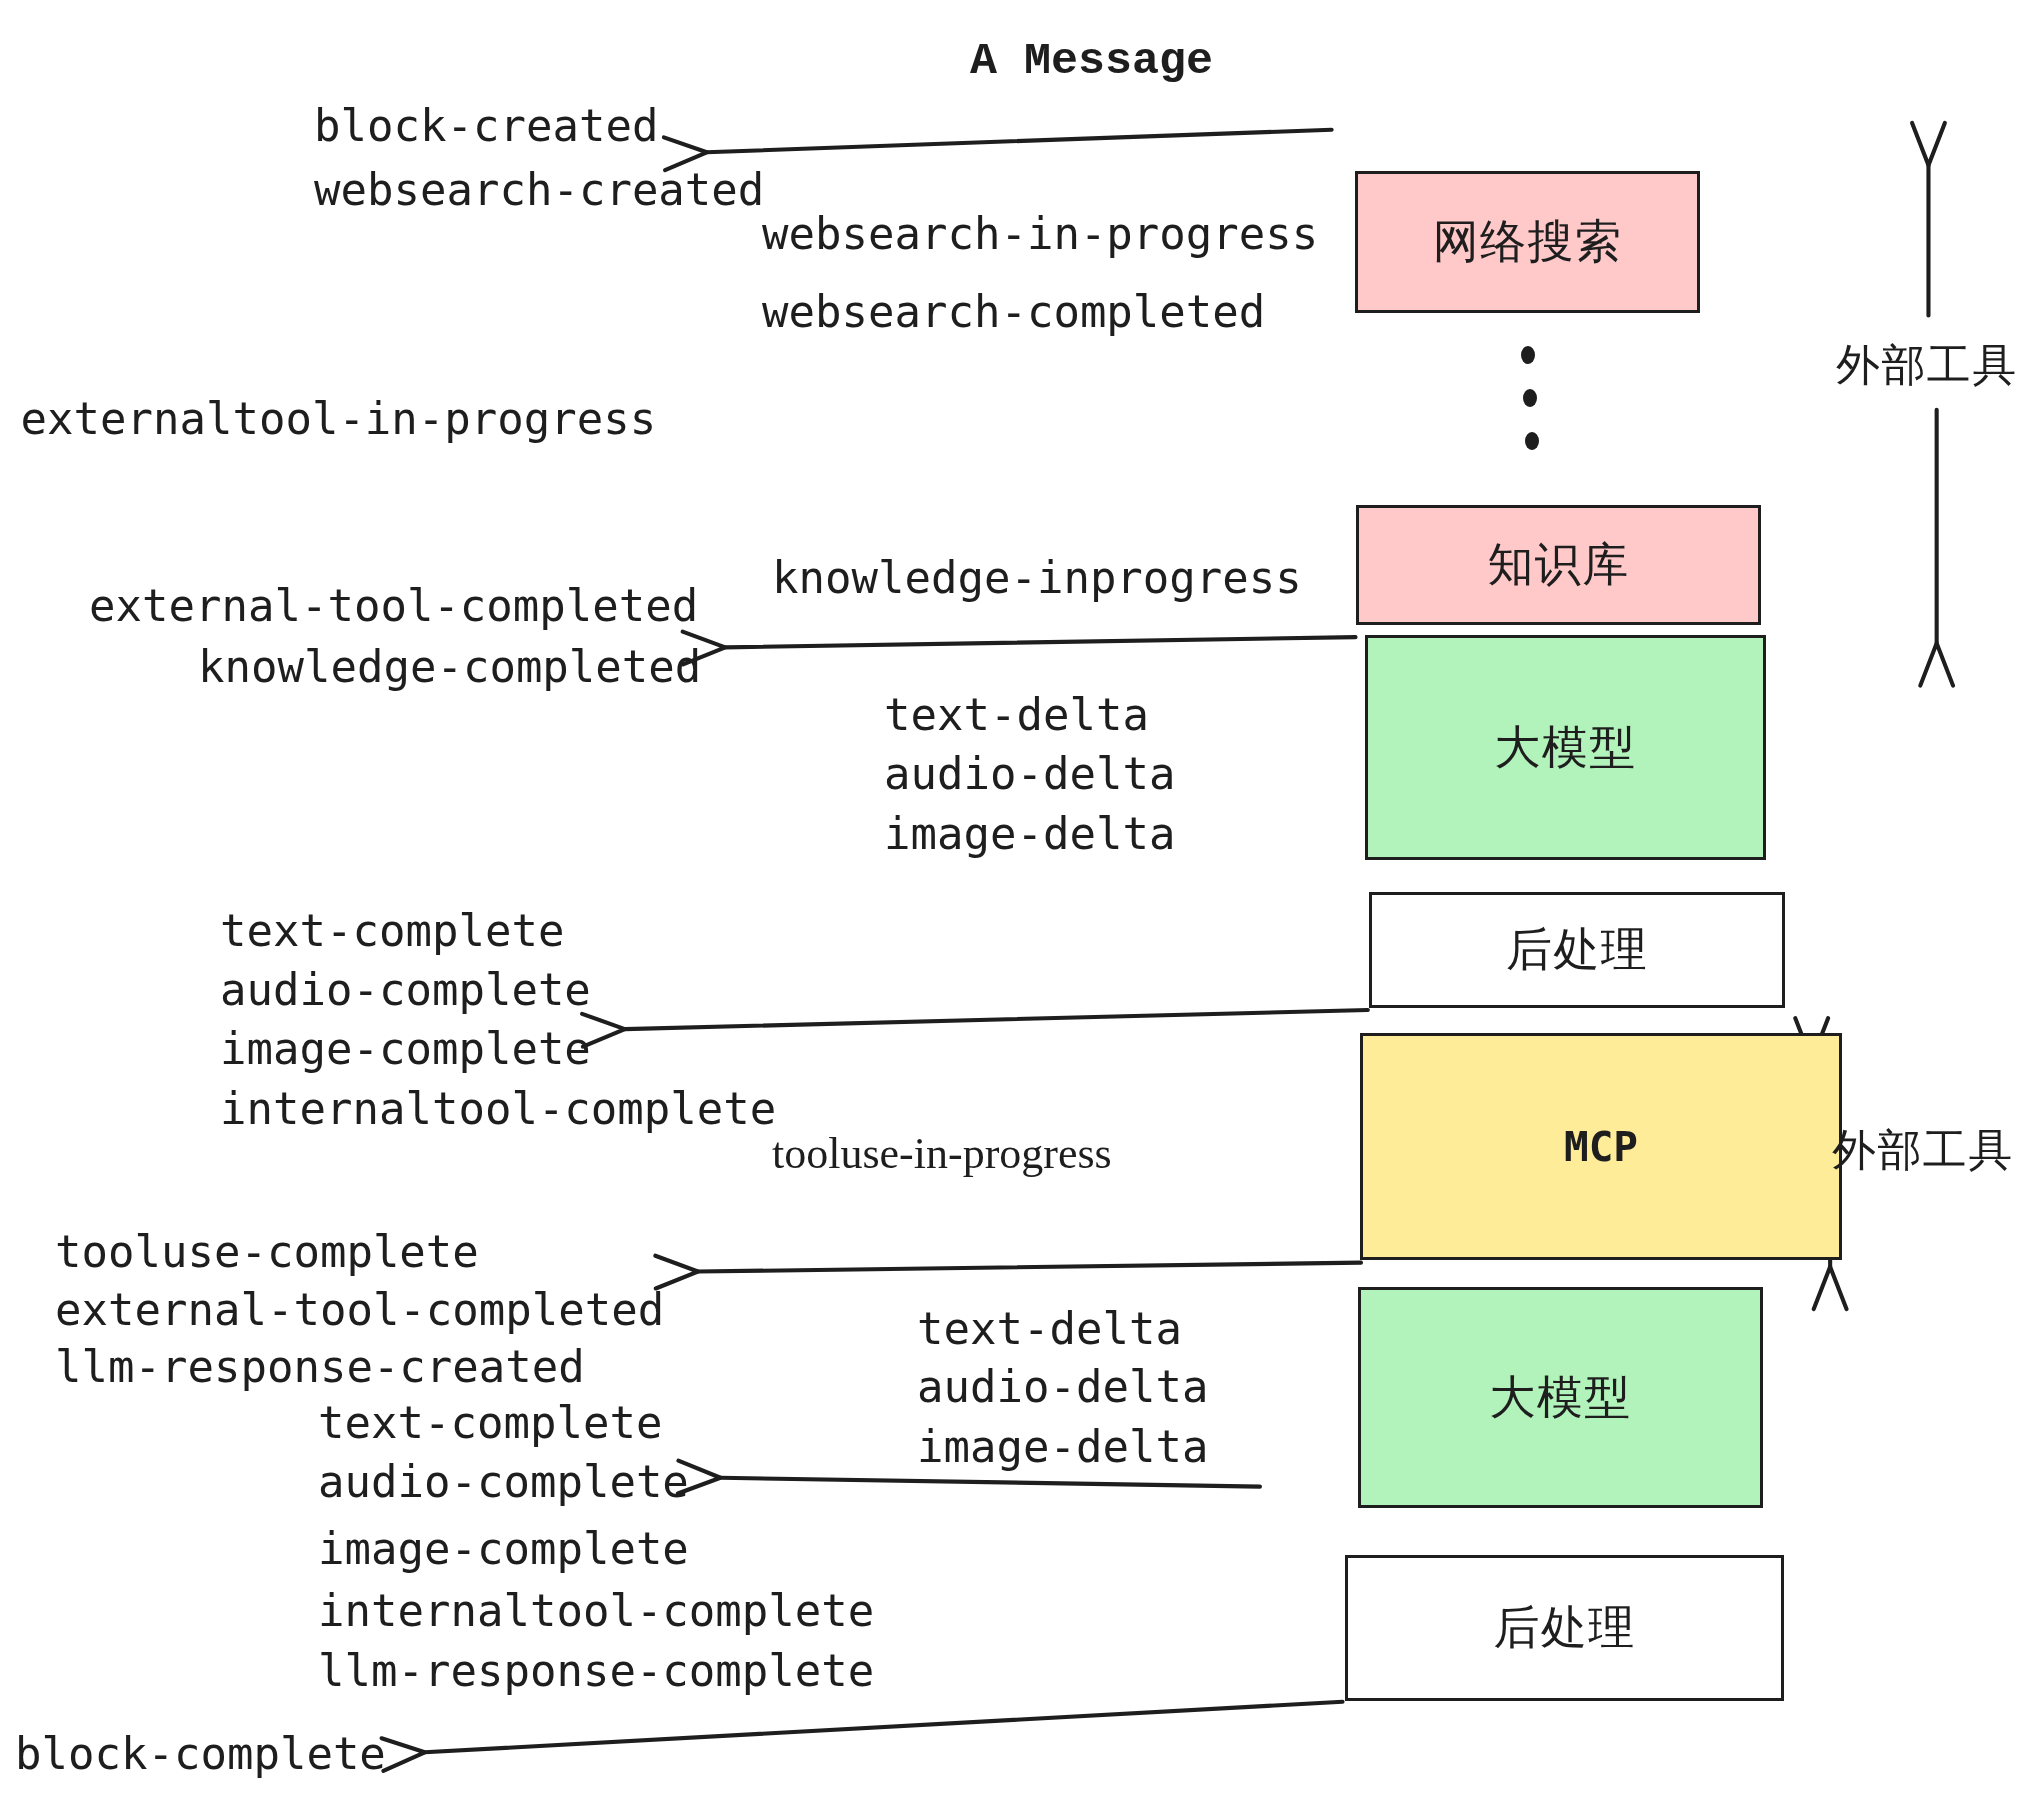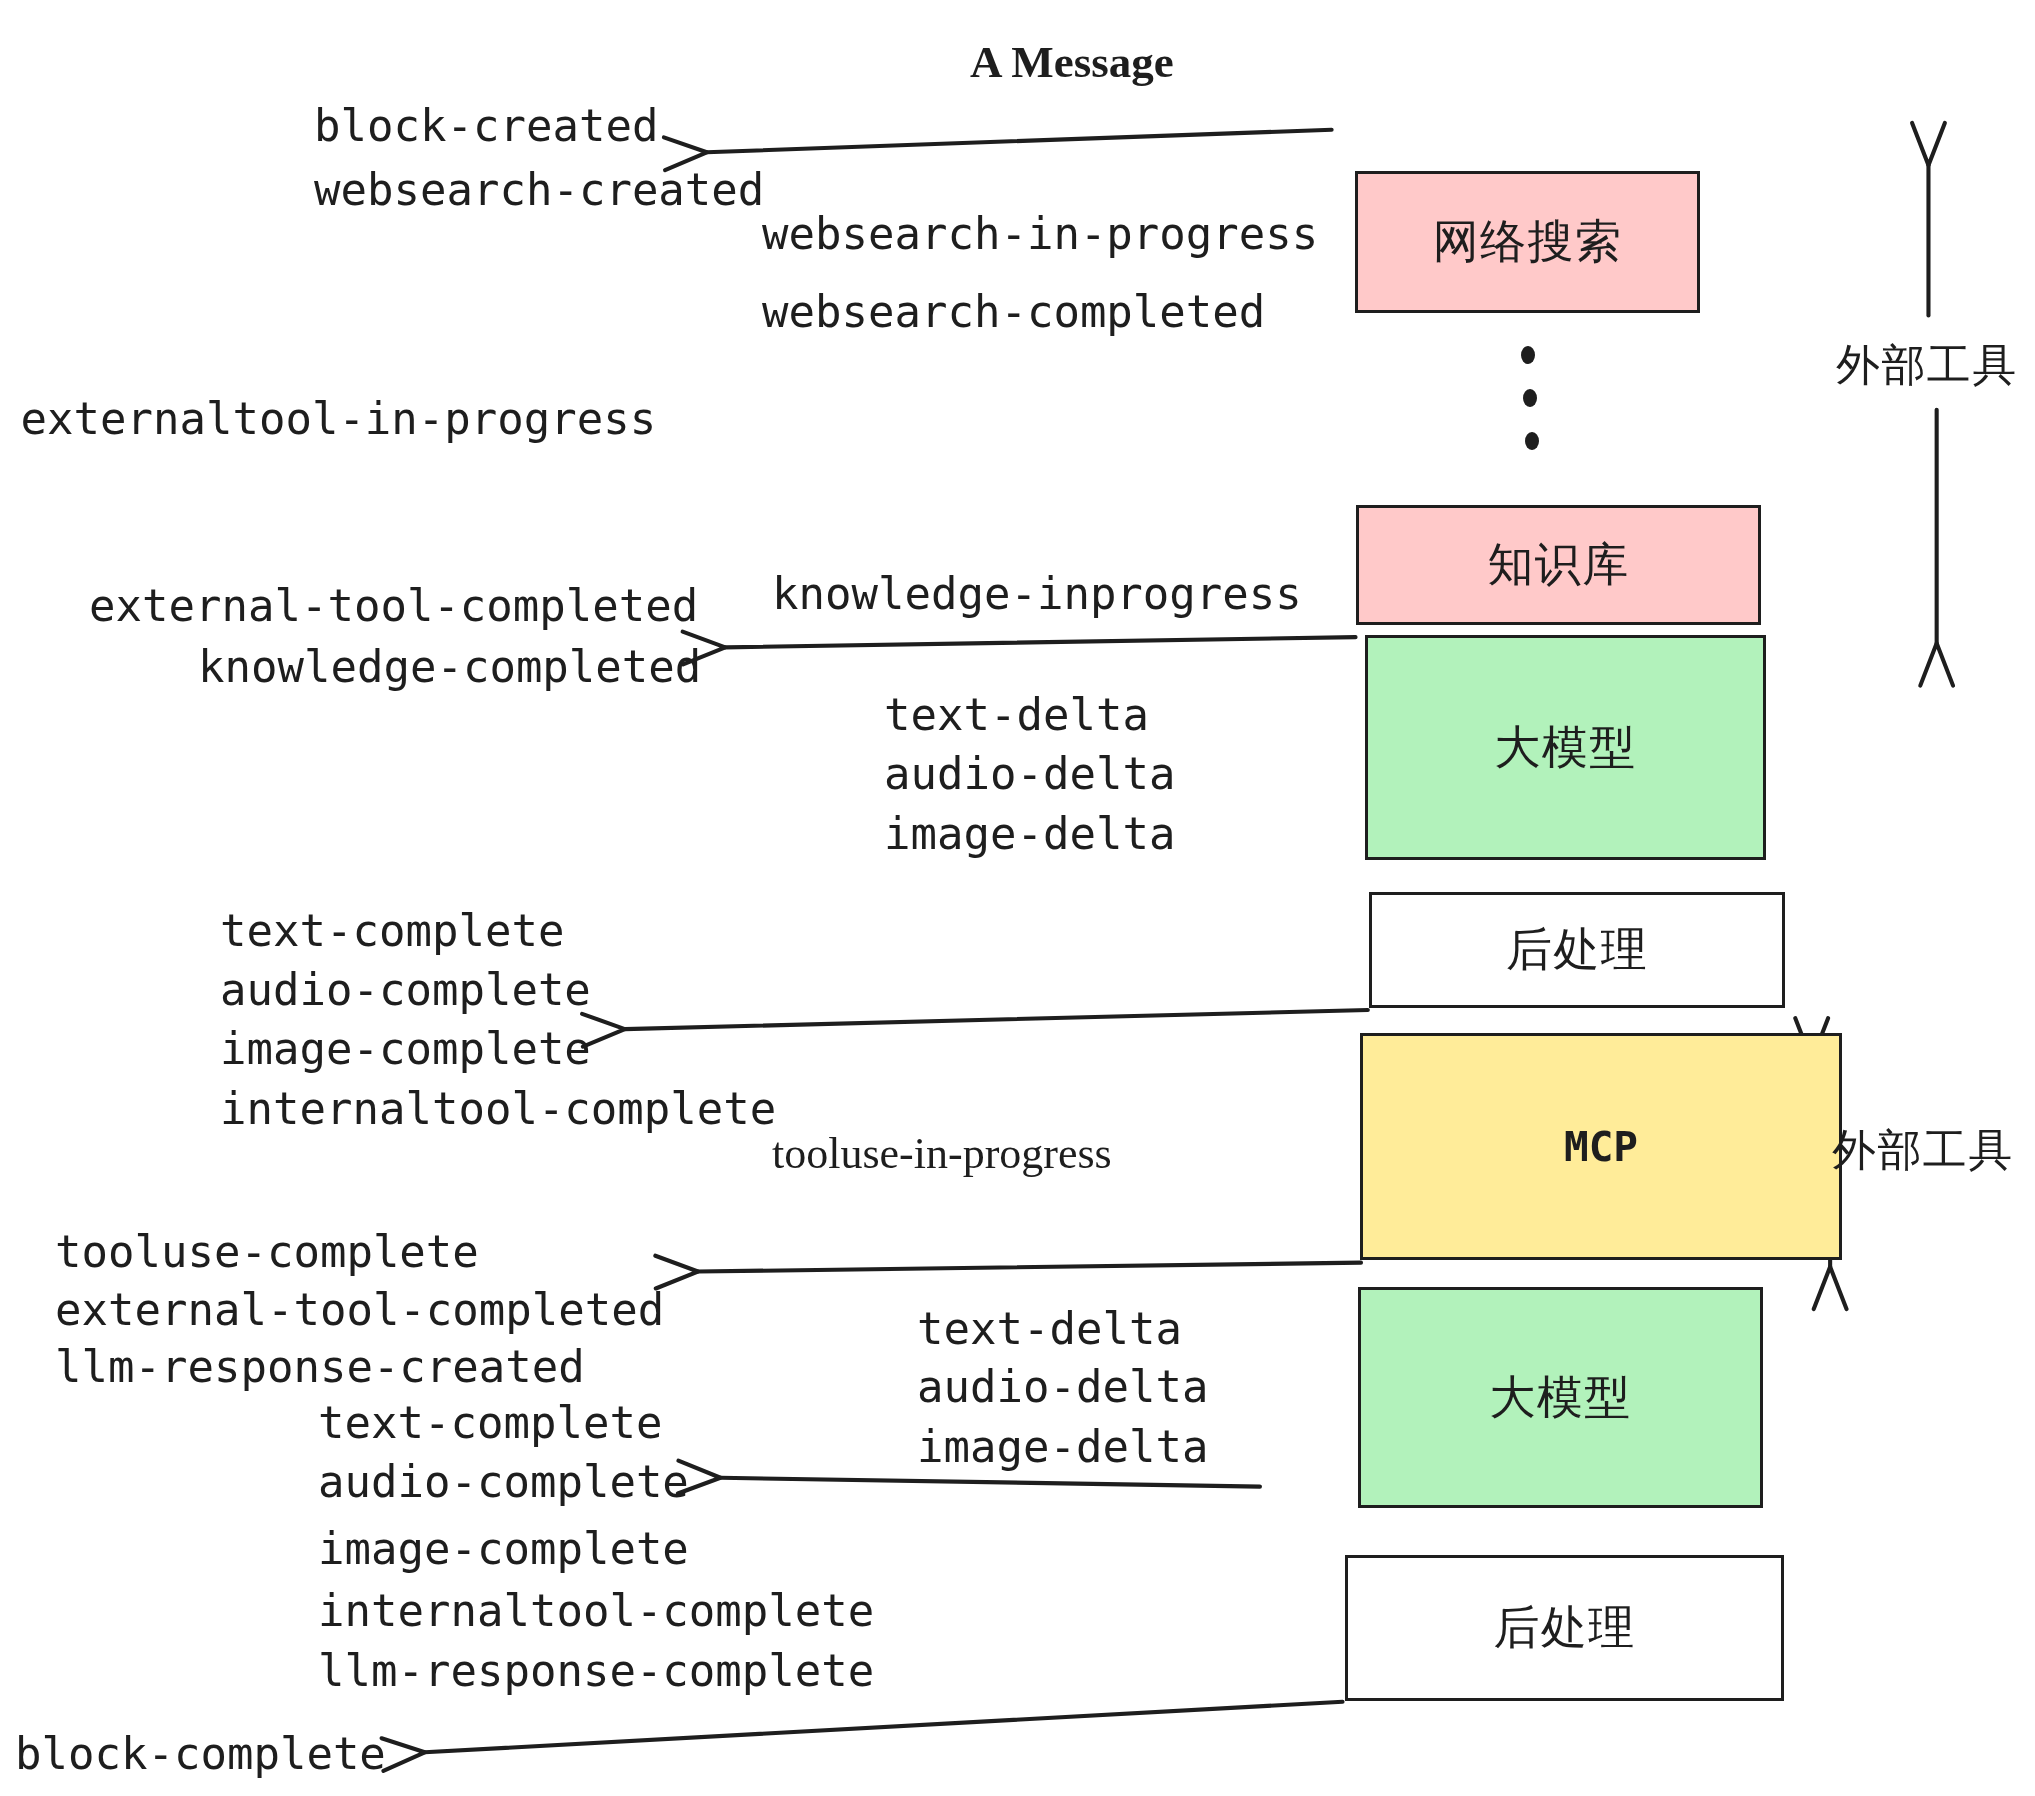--- a/index.html
+++ b/index.html
@@ -54,7 +54,7 @@
     font-size:45px;
     font-weight:bold;
     white-space:nowrap;
-    font-family:Liberation Serif, serif;
+    font-family:Liberation Mono, monospace;
   }
   .dot{
     position:absolute;

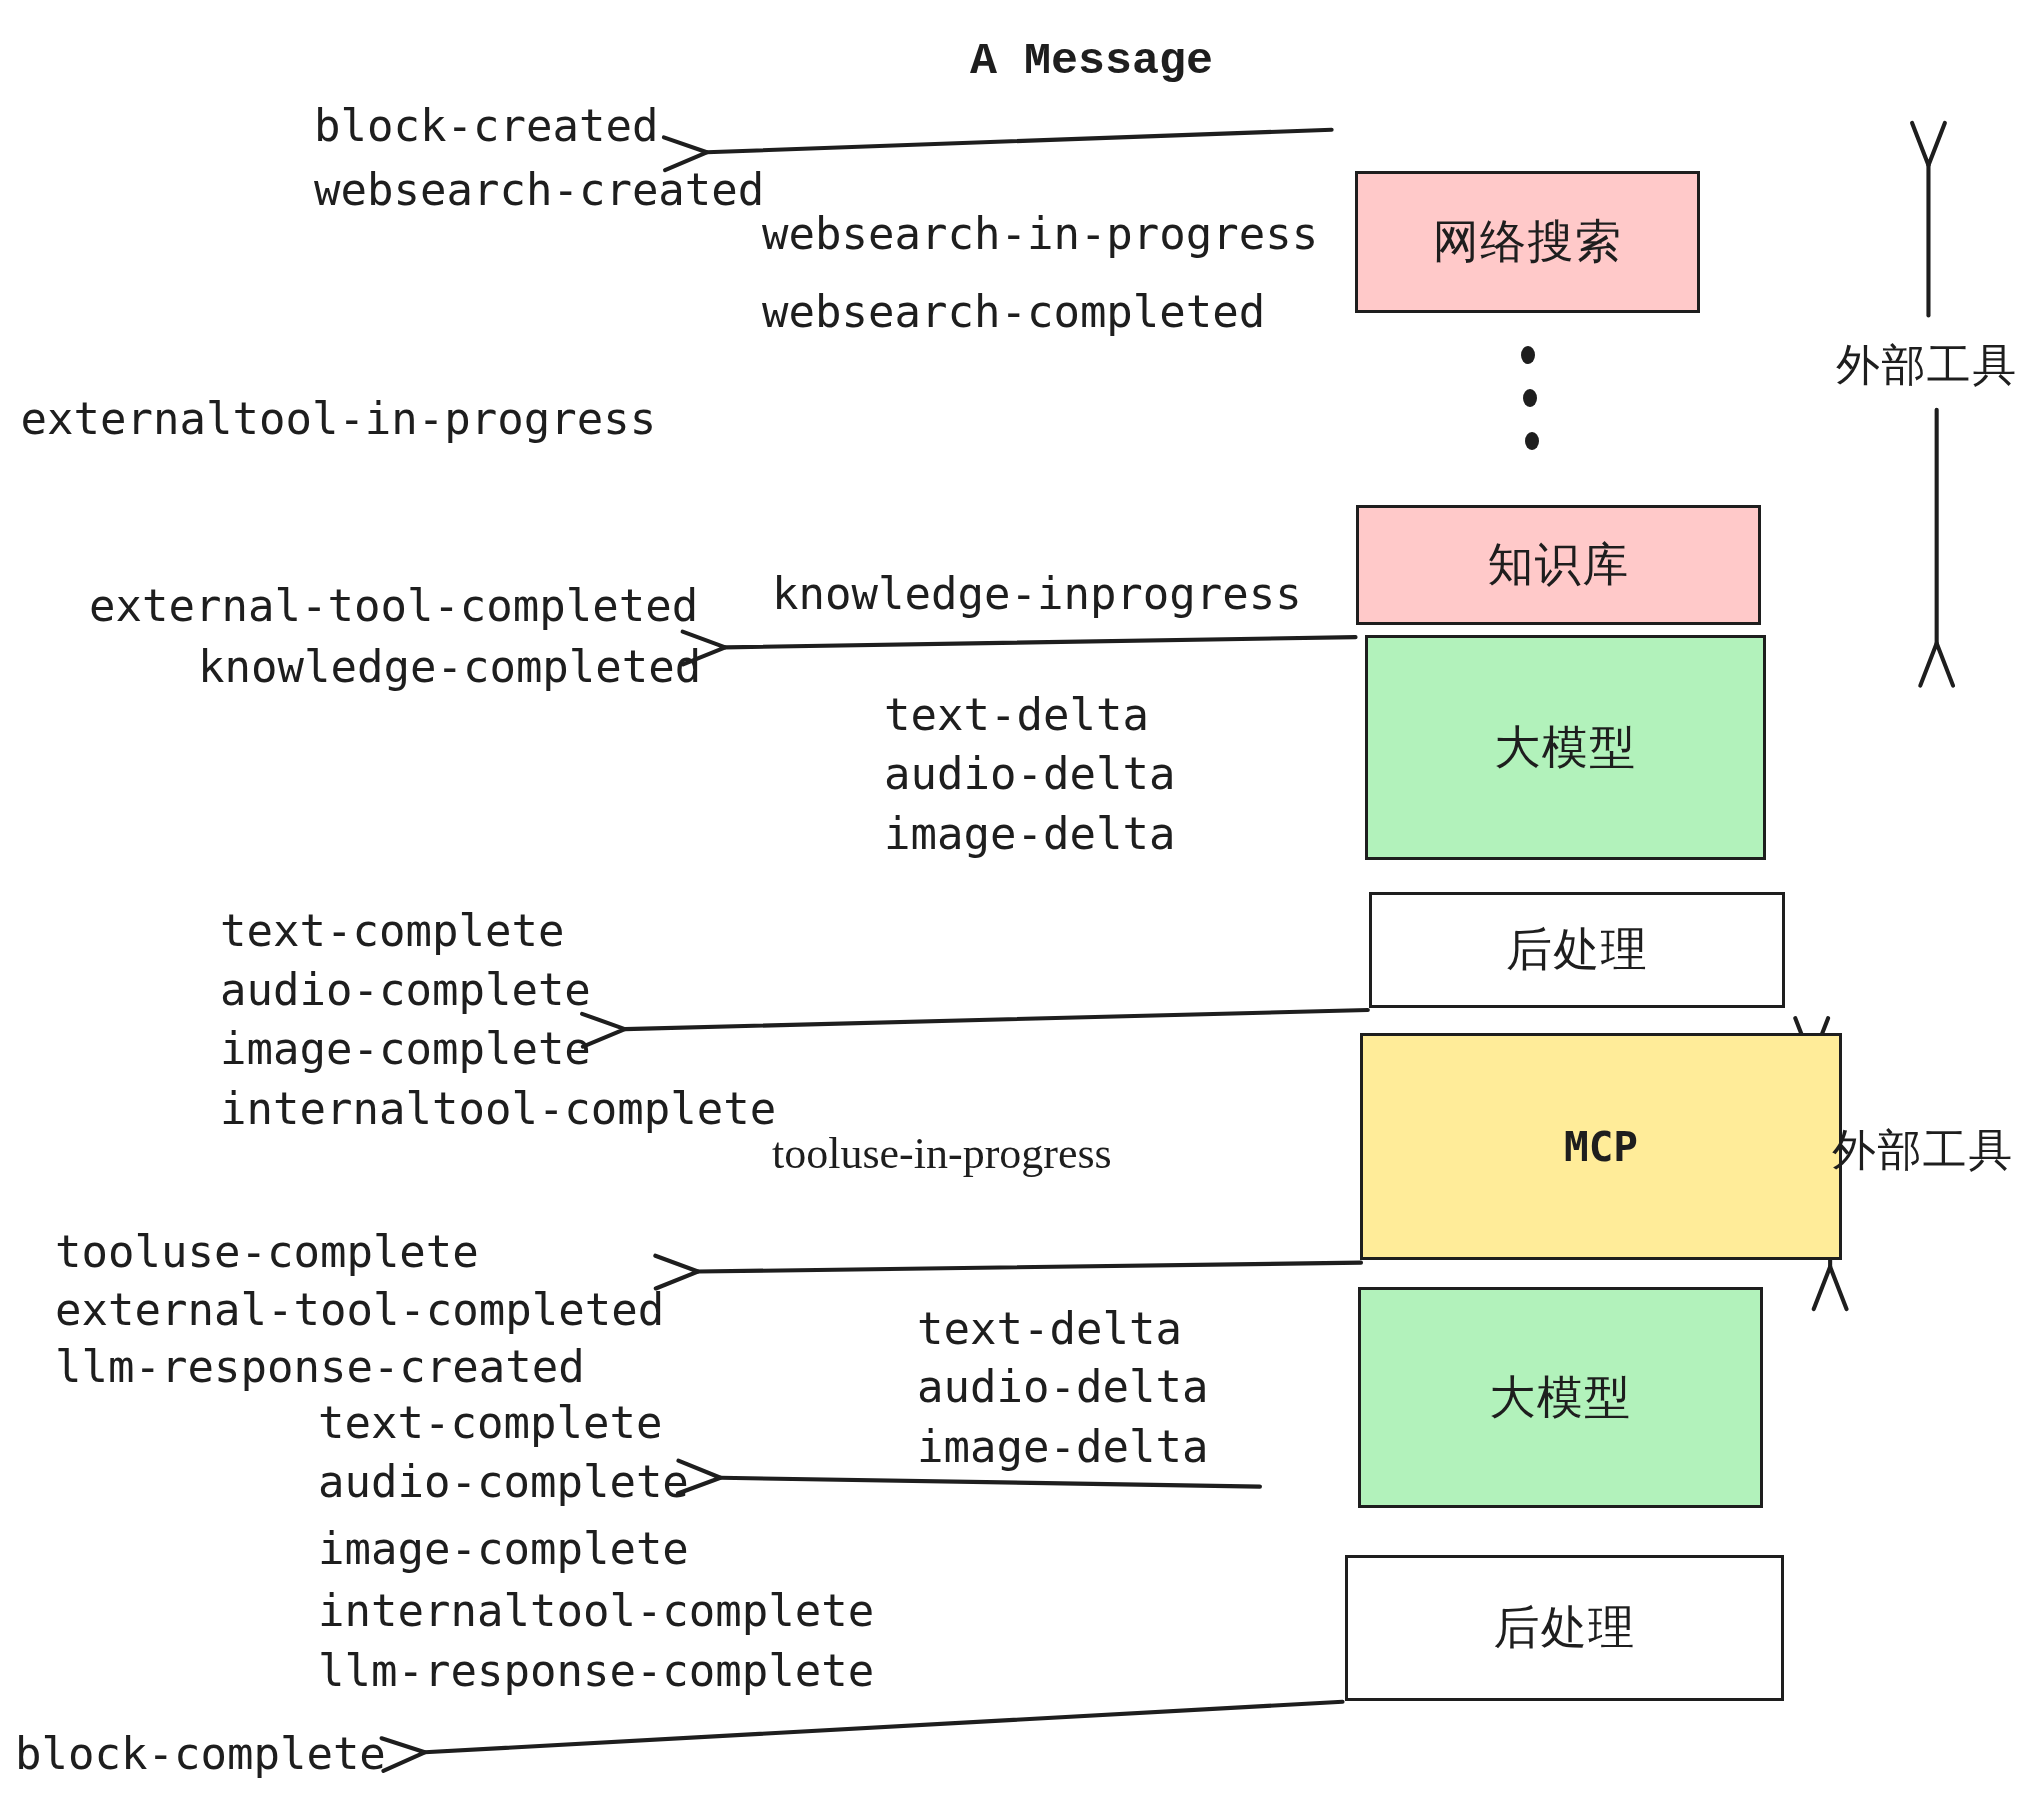--- a/index.html
+++ b/index.html
@@ -118,7 +118,7 @@
       <div class="event-label" style="left: 762px; top: 210px;">websearch-in-progress</div>
       <div class="event-label" style="left: 762px; top: 288px;">websearch-completed</div>
       <div class="event-label" style="left: 20.5px; top: 395px;">externaltool-in-progress</div>
-      <div class="event-label" style="left: 772px; top: 570px;">knowledge-inprogress</div>
+      <div class="event-label" style="left: 772px; top: 554px;">knowledge-inprogress</div>
       <div class="event-label" style="left: 89px; top: 582px;">external-tool-completed</div>
       <div class="event-label" style="left: 198px; top: 643px; text-align: right;">knowledge-completed</div>
       <div class="event-label" style="left: 884px; top: 691px;">text-delta</div>

